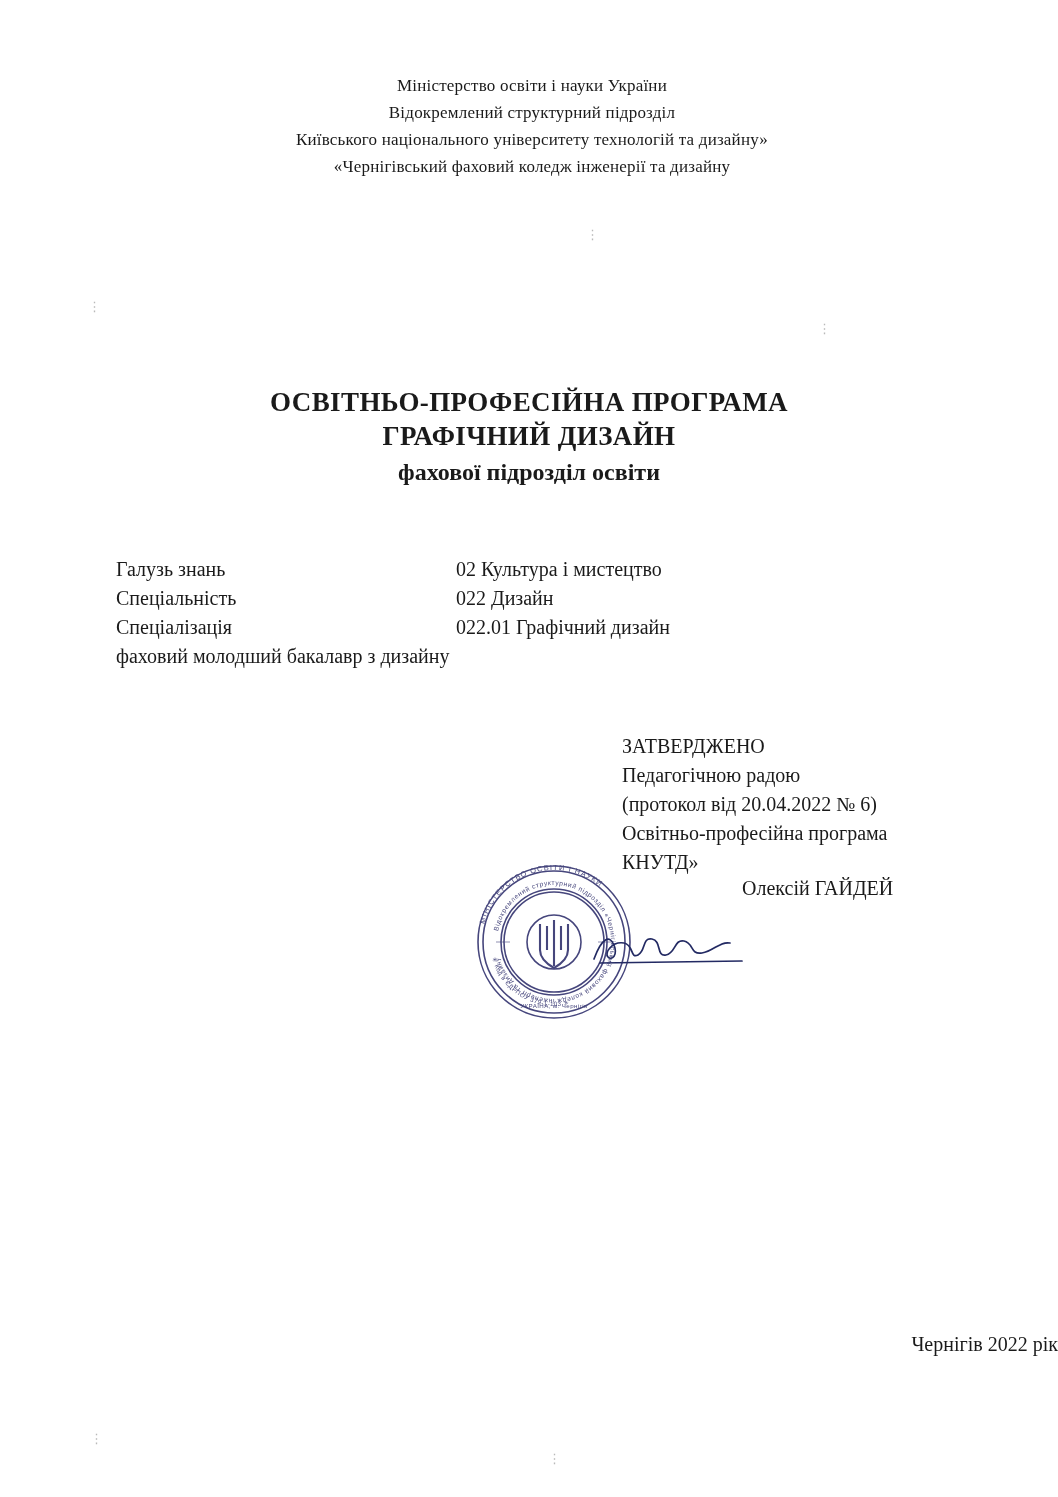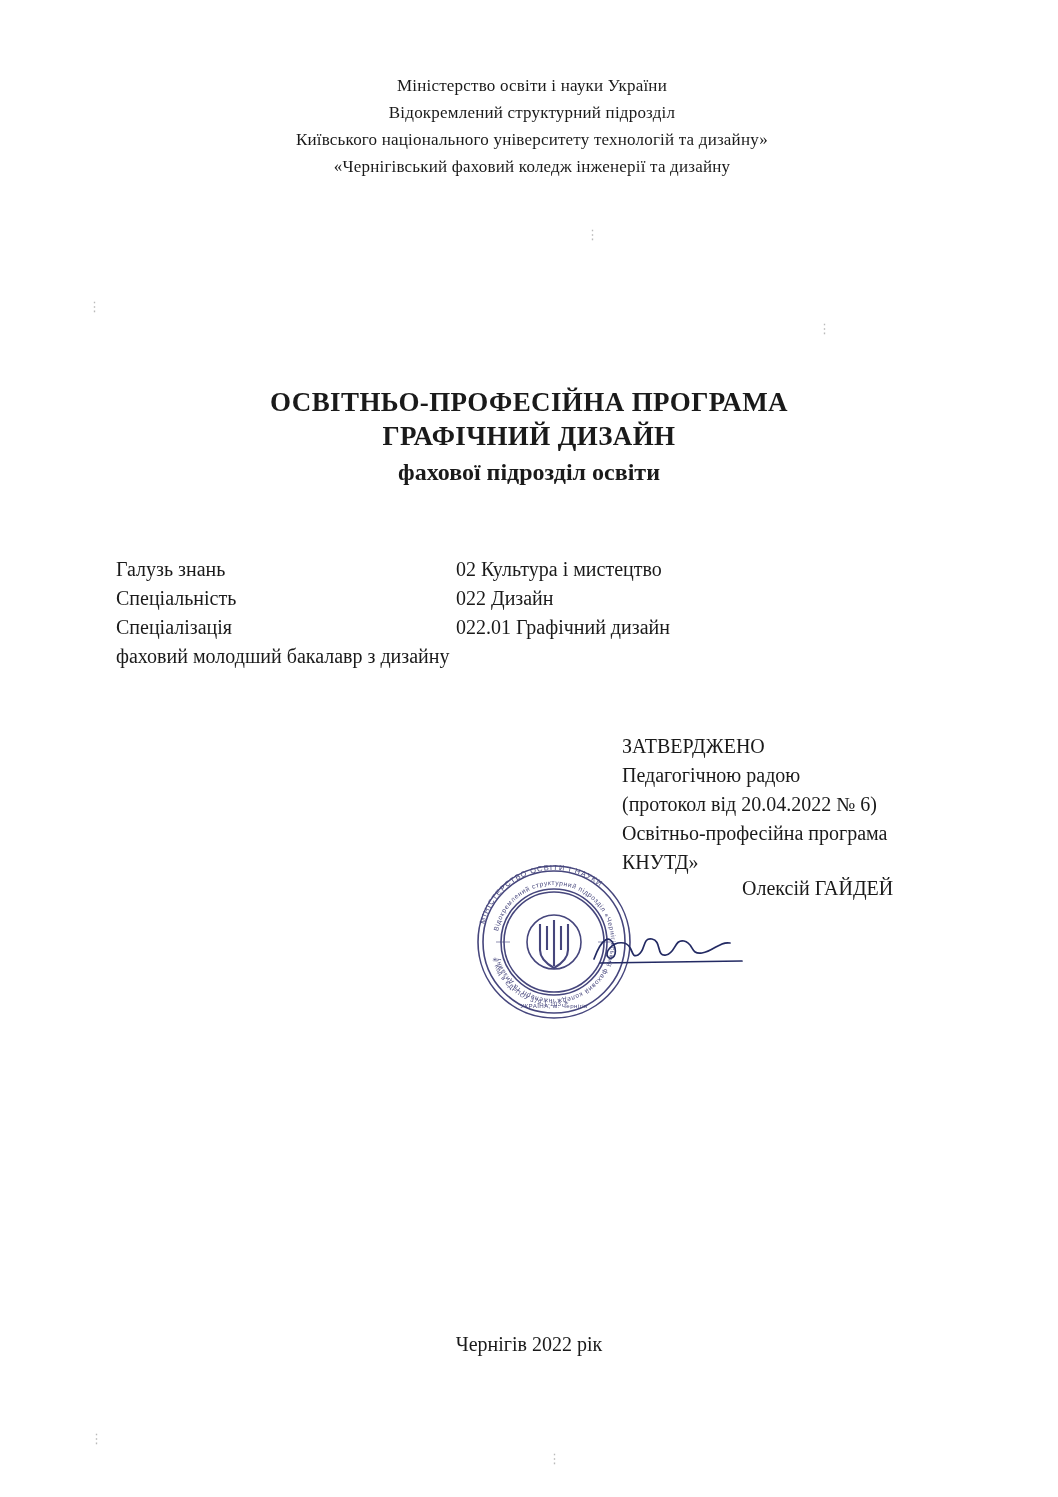--- a/index.html
+++ b/index.html
@@ -144,7 +144,7 @@
     top: 1333px;
     left: 0;
     width: 100%;
-    text-align: center;
+    text-align: right;
     font-size: 20px;
   }
 </style>

